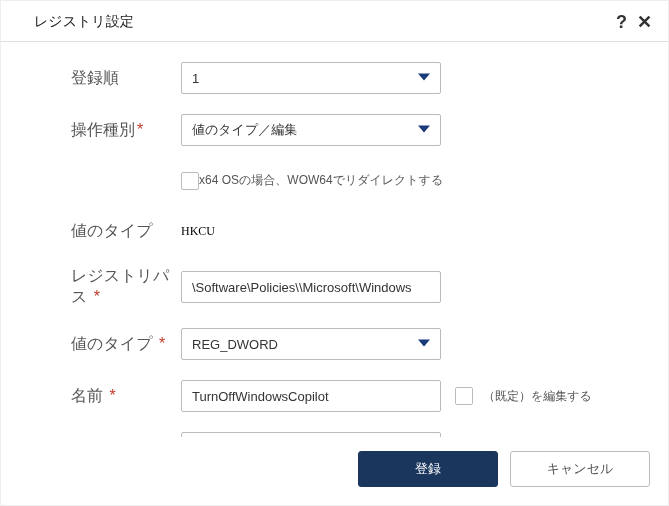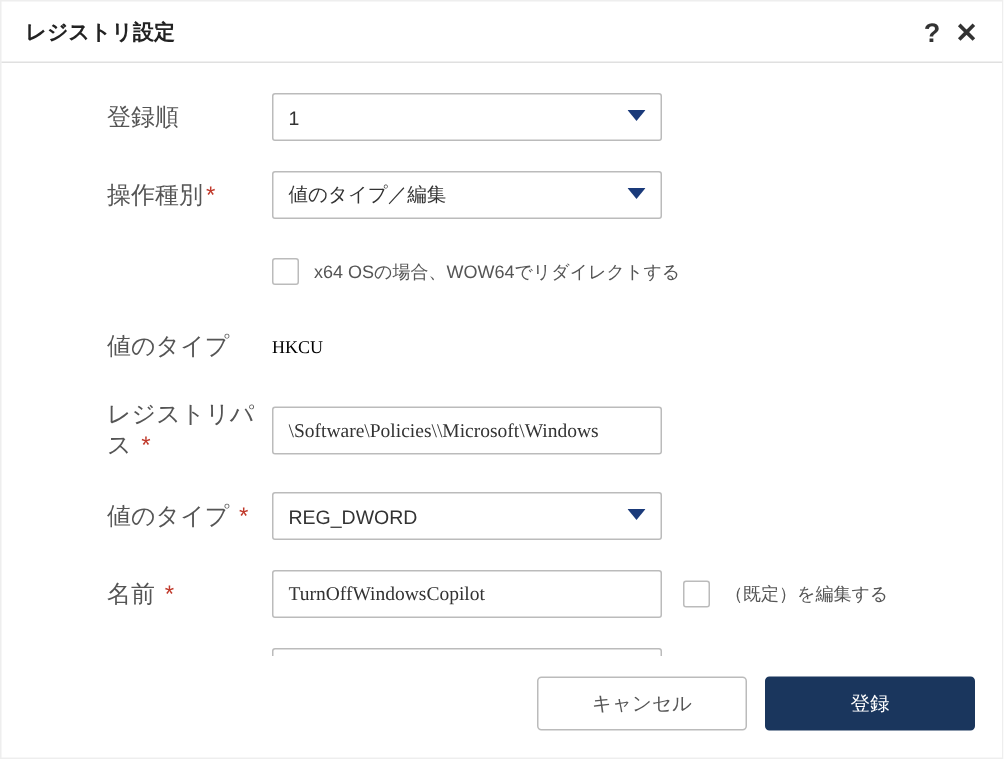--- a/index.html
+++ b/index.html
@@ -6,7 +6,7 @@
     body { font-family: "Meiryo", "Hiragino Kaku Gothic ProN", sans-serif; font-size: 13px; color: #333; background: #fff; }
     .dialog { width: 669px; height: 506px; display: flex; flex-direction: column; border: 1px solid #eee; }
     .titlebar { display: flex; align-items: center; justify-content: space-between; padding: 12px 16px 10px 16px; border-bottom: 1px solid #e0e0e0; }
-    .titlebar h1 { font-size: 14px; font-weight: bold; color: #222; }
+    .titlebar h1 { font-size: 14px; font-weight: normal; color: #222; margin-left: 17px; }
     .titlebar .icons { display: flex; gap: 10px; align-items: center; }
     .icon-btn { cursor: pointer; color: #333; font-size: 18px; font-weight: bold; line-height: 1; }
     .help-icon { font-size: 18px; font-weight: bold; }

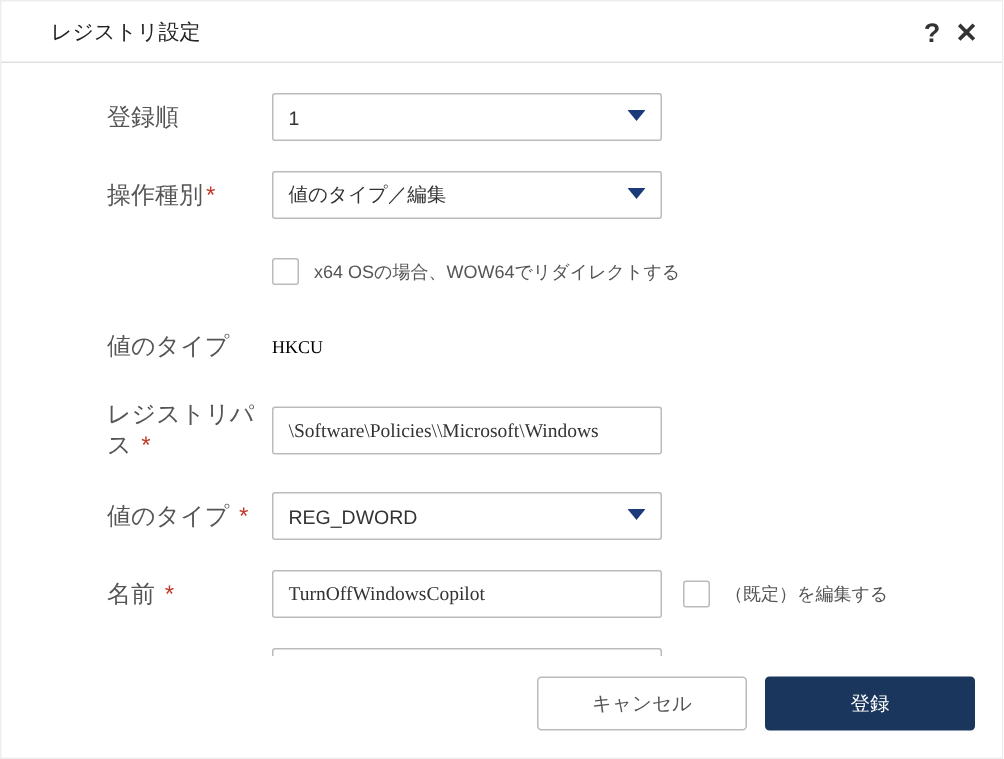--- a/index.html
+++ b/index.html
@@ -21,7 +21,7 @@
     .text-input input { border: none; outline: none; width: 100%; font-size: 13px; color: #333; font-family: Liberation Serif, serif; background: transparent; }
     .static-value { color: #000000; font-size: 12px; padding-left: 0; font-family: Liberation Serif, serif; }
     .checkbox { width: 18px; height: 18px; border: 1px solid #bbb; background: #fff; display: inline-block; border-radius: 2px; flex-shrink: 0; }
-    .check-row { display: flex; align-items: center; gap: 10px; }
+    .check-row { display: flex; }
     .check-label { color: #555; font-size: 12px; }
     .after { display: flex; align-items: center; gap: 10px; margin-left: 14px; }
     .radio-group { display: flex; align-items: center; gap: 18px; margin-left: 14px; }

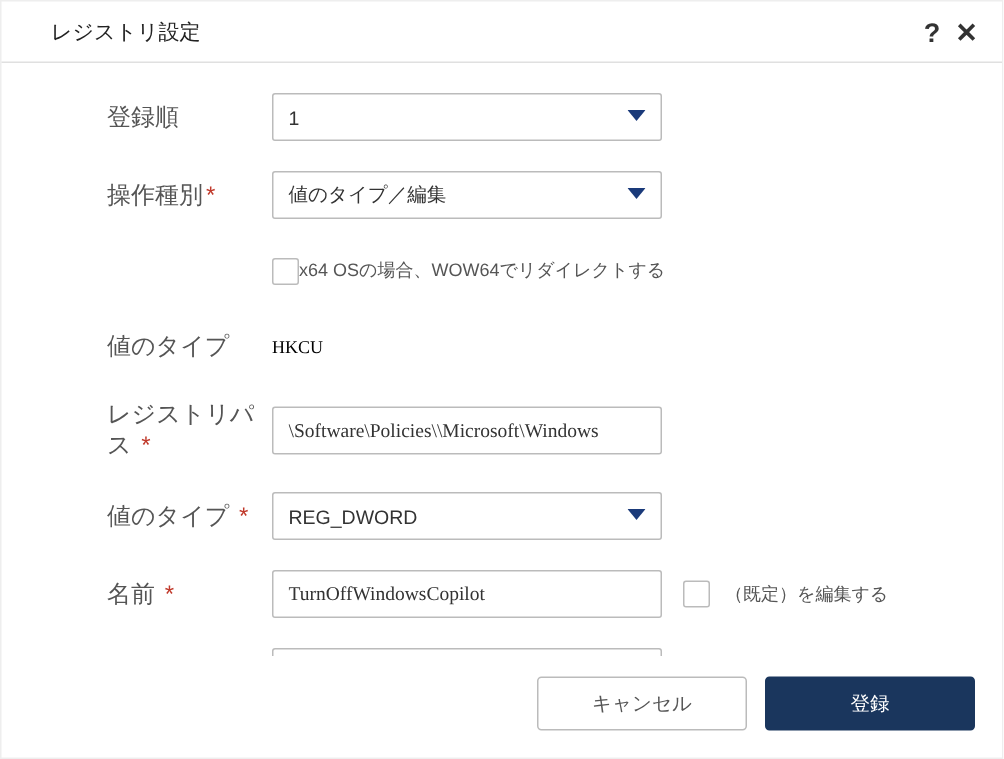--- a/index.html
+++ b/index.html
@@ -18,7 +18,7 @@
     .select, .text-input { width: 260px; height: 32px; border: 1px solid #bbb; background: #fff; padding: 0 10px; font-size: 13px; color: #333; display: flex; align-items: center; justify-content: space-between; border-radius: 2px; }
     .select { cursor: pointer; }
     .select .caret { color: #1a3a7a; }
-    .text-input input { border: none; outline: none; width: 100%; font-size: 13px; color: #333; font-family: Liberation Serif, serif; background: transparent; }
+    .text-input input { border: none; outline: none; width: 100%; font-size: 13px; color: #333; font-family: Liberation Sans, sans-serif; background: transparent; }
     .static-value { color: #000000; font-size: 12px; padding-left: 0; font-family: Liberation Serif, serif; }
     .checkbox { width: 18px; height: 18px; border: 1px solid #bbb; background: #fff; display: inline-block; border-radius: 2px; flex-shrink: 0; }
     .check-row { display: flex; }

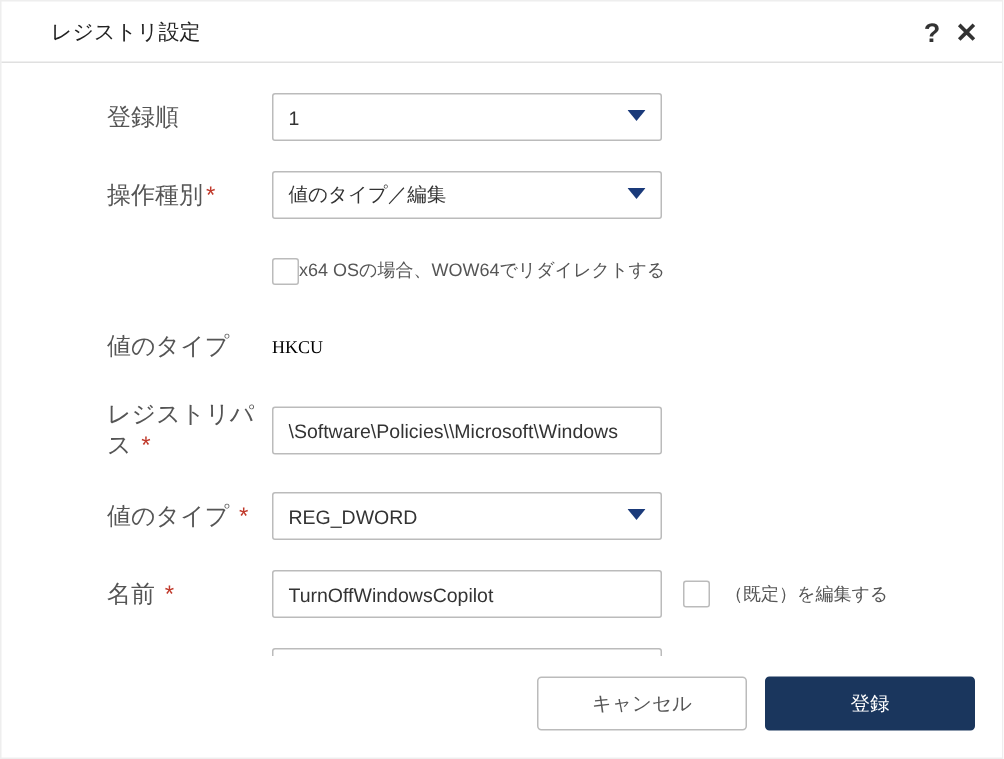--- a/index.html
+++ b/index.html
@@ -144,8 +144,8 @@
   </div>
 
   <div class="footer">
+    <div class="btn btn-primary">登録</div>
     <div class="btn btn-secondary">キャンセル</div>
-    <div class="btn btn-primary">登録</div>
   </div>
 
 </div>

